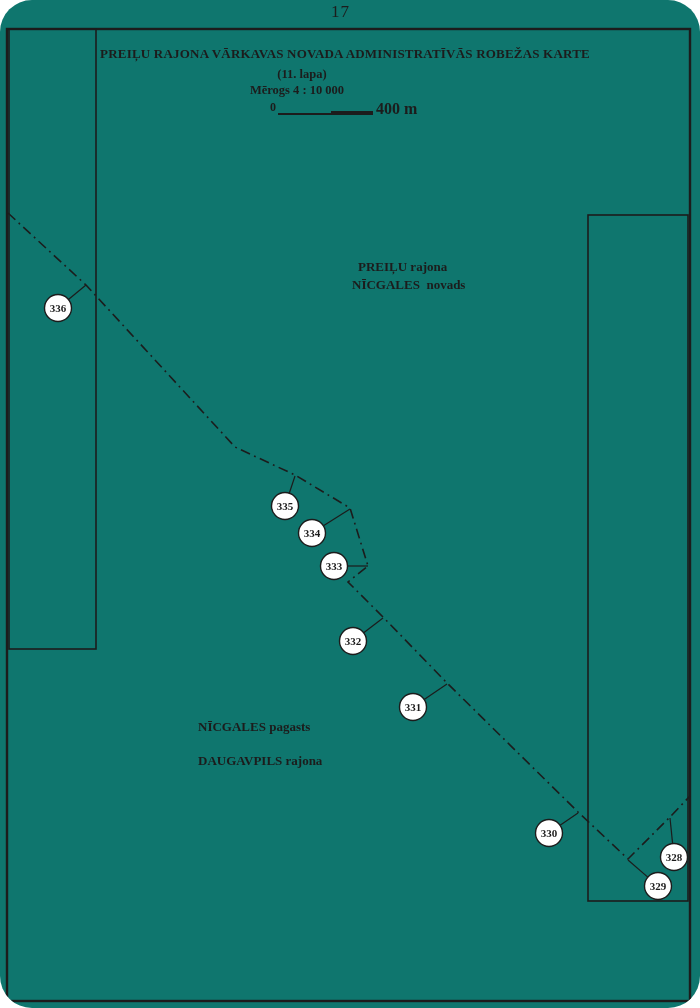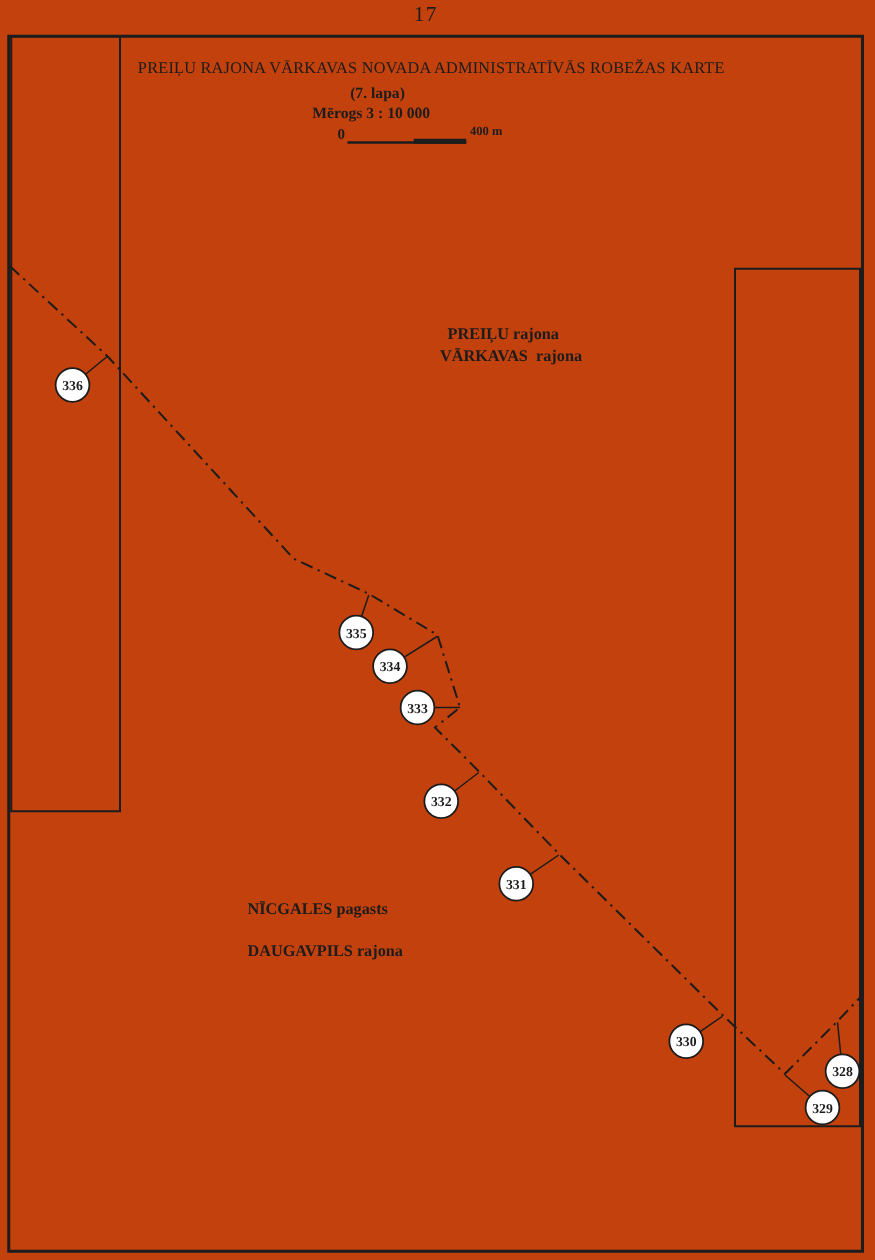--- a/index.html
+++ b/index.html
@@ -4,8 +4,8 @@
 <style>
   html,body{margin:0;padding:0;background:#ffffff;}
   .page{
-    position:relative;width:700px;height:1008px;background:#c2410c;
-    font-family:"Liberation Serif","DejaVu Serif",serif;color:#1c1c1c;overflow:hidden;
+    position:relative;width:700px;height:1008px;background:#0f766e;
+    font-family:"Liberation Serif","DejaVu Serif",serif;color:#1c1c1c;overflow:hidden;border-radius:32px;
   }
   .abs{position:absolute;white-space:pre;}
   .page-number{left:331px;top:2px;font-size:17px;letter-spacing:1px;}

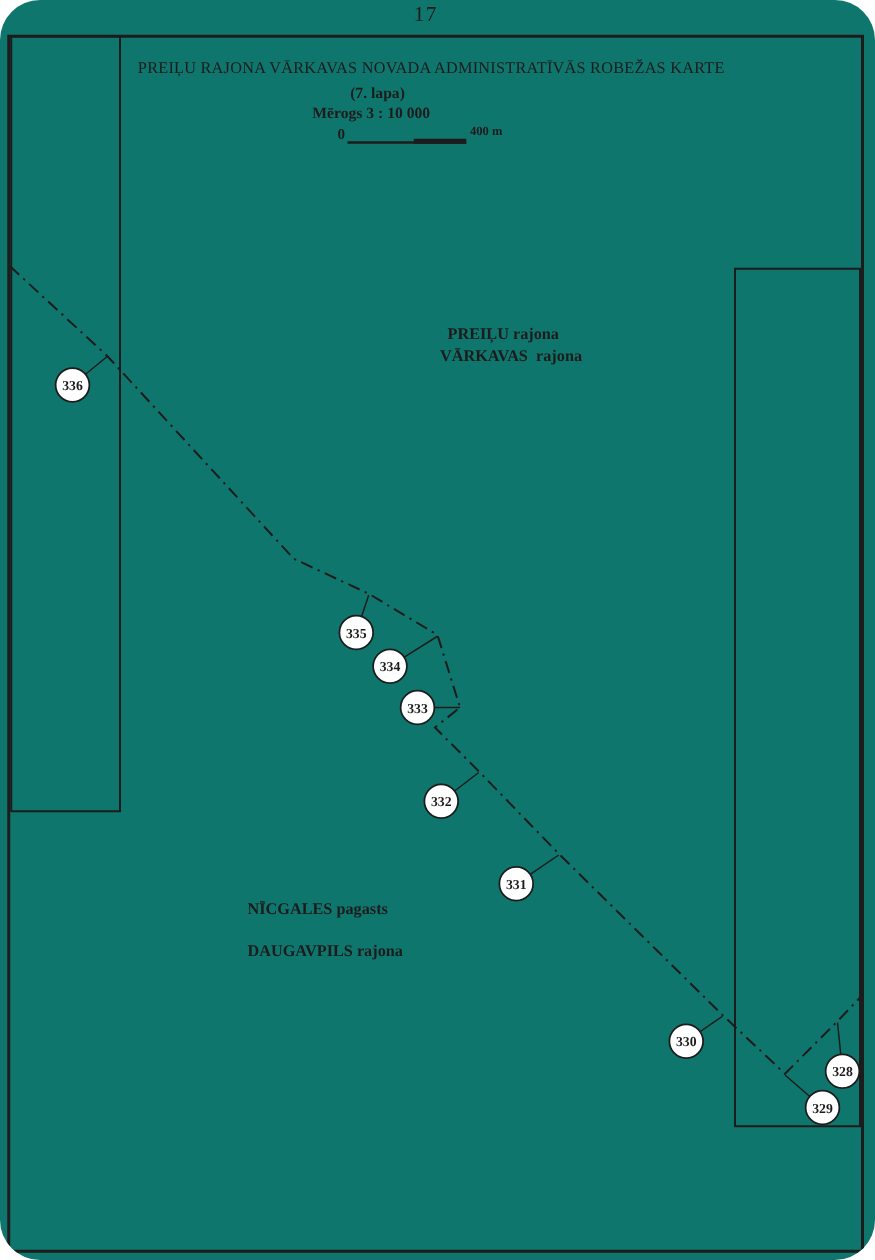--- a/index.html
+++ b/index.html
@@ -9,7 +9,7 @@
   }
   .abs{position:absolute;white-space:pre;}
   .page-number{left:331px;top:2px;font-size:17px;letter-spacing:1px;}
-  .map-title{left:345px;top:46px;transform:translateX(-50%);font-size:13px;font-weight:normal;letter-spacing:.2px;}
+  .map-title{left:345px;top:46px;transform:translateX(-50%);font-size:13px;font-weight:bold;letter-spacing:.2px;}
   .sheet-label{left:302px;top:67px;transform:translateX(-50%);font-size:12.5px;font-weight:bold;}
   .scale-label{left:297px;top:83px;transform:translateX(-50%);font-size:12.5px;font-weight:bold;}
   .sb-zero{left:270px;top:100px;font-size:12px;font-weight:bold;}

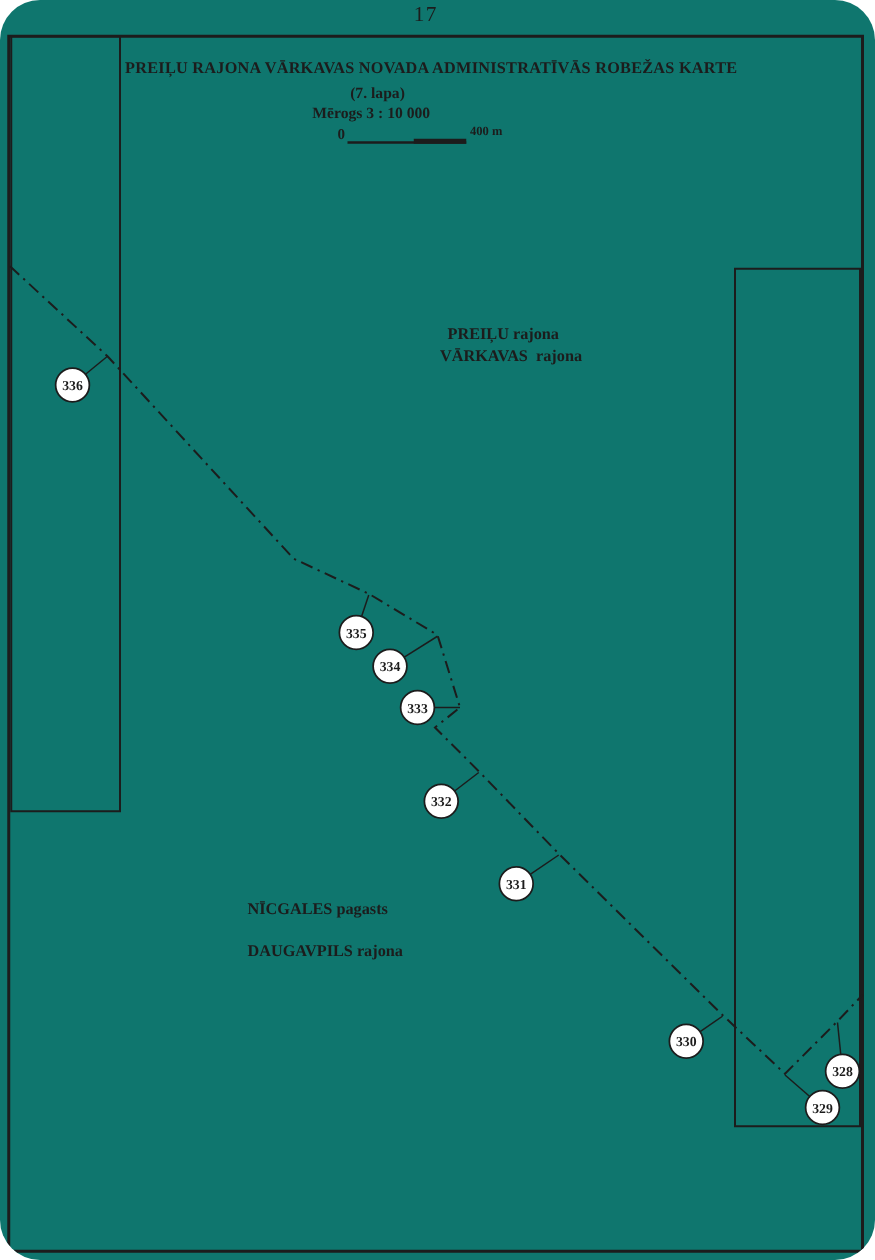--- a/index.html
+++ b/index.html
@@ -66,7 +66,7 @@
     </svg>
 
   <div class="abs map-title">PREIĻU RAJONA VĀRKAVAS NOVADA ADMINISTRATĪVĀS ROBEŽAS KARTE</div>
-  <div class="abs sheet-label">(7. lapa)</div>
+  <div class="abs sheet-label">(11. lapa)</div>
   <div class="abs scale-label">Mērogs 3 : 10 000</div>
 
   <div class="abs sb-zero">0</div>

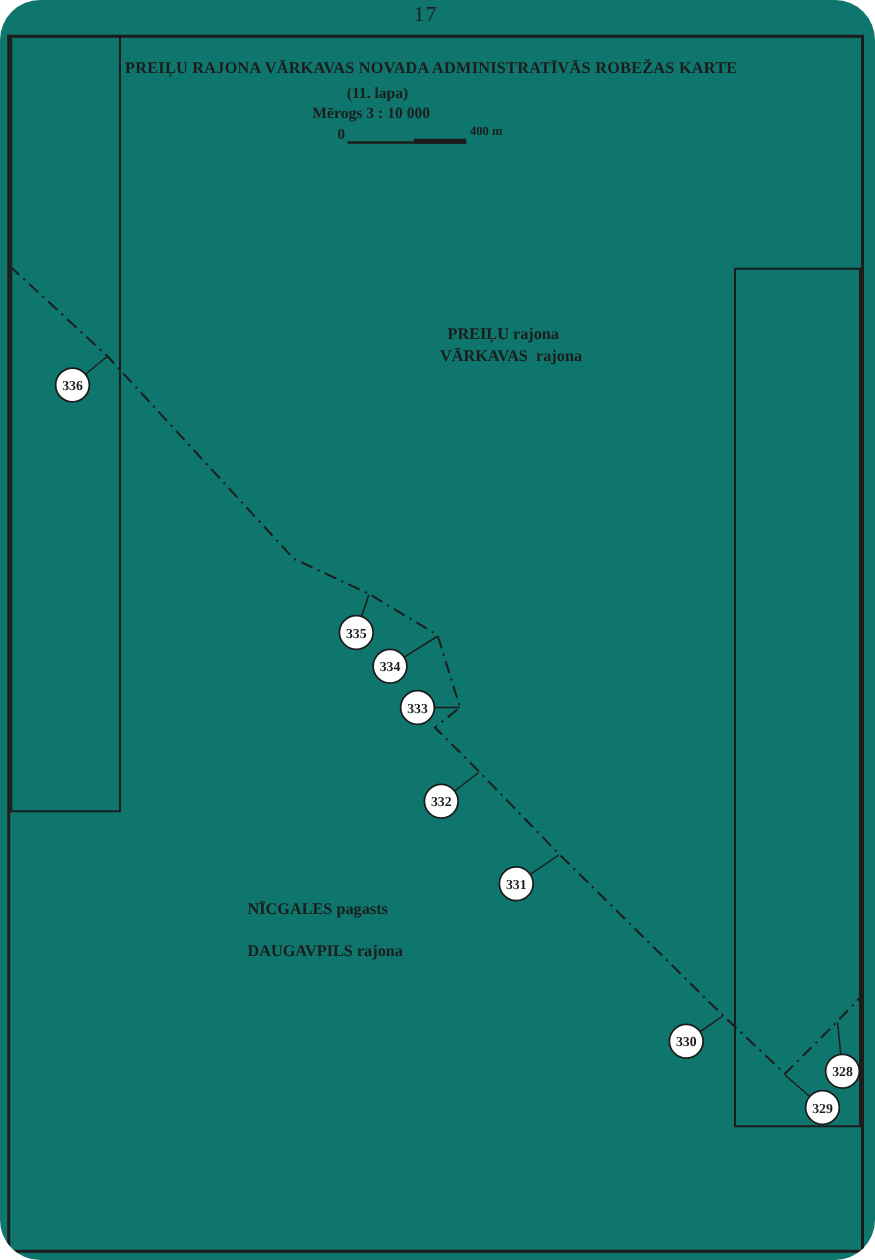--- a/index.html
+++ b/index.html
@@ -67,7 +67,7 @@
 
   <div class="abs map-title">PREIĻU RAJONA VĀRKAVAS NOVADA ADMINISTRATĪVĀS ROBEŽAS KARTE</div>
   <div class="abs sheet-label">(11. lapa)</div>
-  <div class="abs scale-label">Mērogs 3 : 10 000</div>
+  <div class="abs scale-label">Mērogs 4 : 10 000</div>
 
   <div class="abs sb-zero">0</div>
   <div class="abs sb-line"></div>

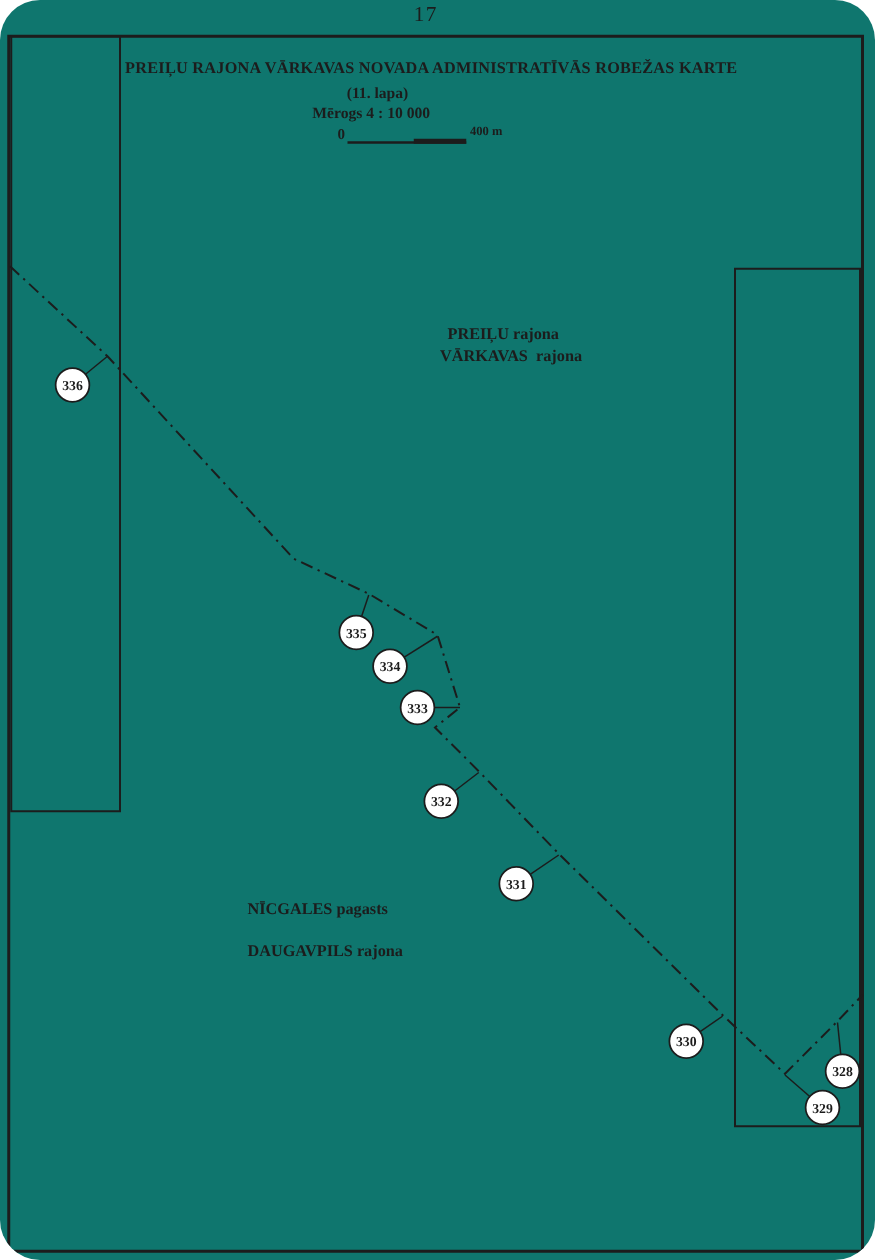--- a/index.html
+++ b/index.html
@@ -15,7 +15,7 @@
   .sb-zero{left:270px;top:100px;font-size:12px;font-weight:bold;}
   .sb-line{left:278px;top:113px;width:95px;height:1.6px;background:#1c1c1c;}
   .sb-thick{left:331px;top:110.5px;width:42px;height:4.5px;background:#1c1c1c;}
-  .sb-end{left:376px;top:100px;font-size:10px;font-weight:bold;}
+  .sb-end{left:376px;top:100px;font-size:16px;font-weight:bold;}
   .region-label{font-size:13px;font-weight:bold;line-height:1.1;}
   .n1{left:358px;top:260px;}
   .n2{left:352px;top:278px;}

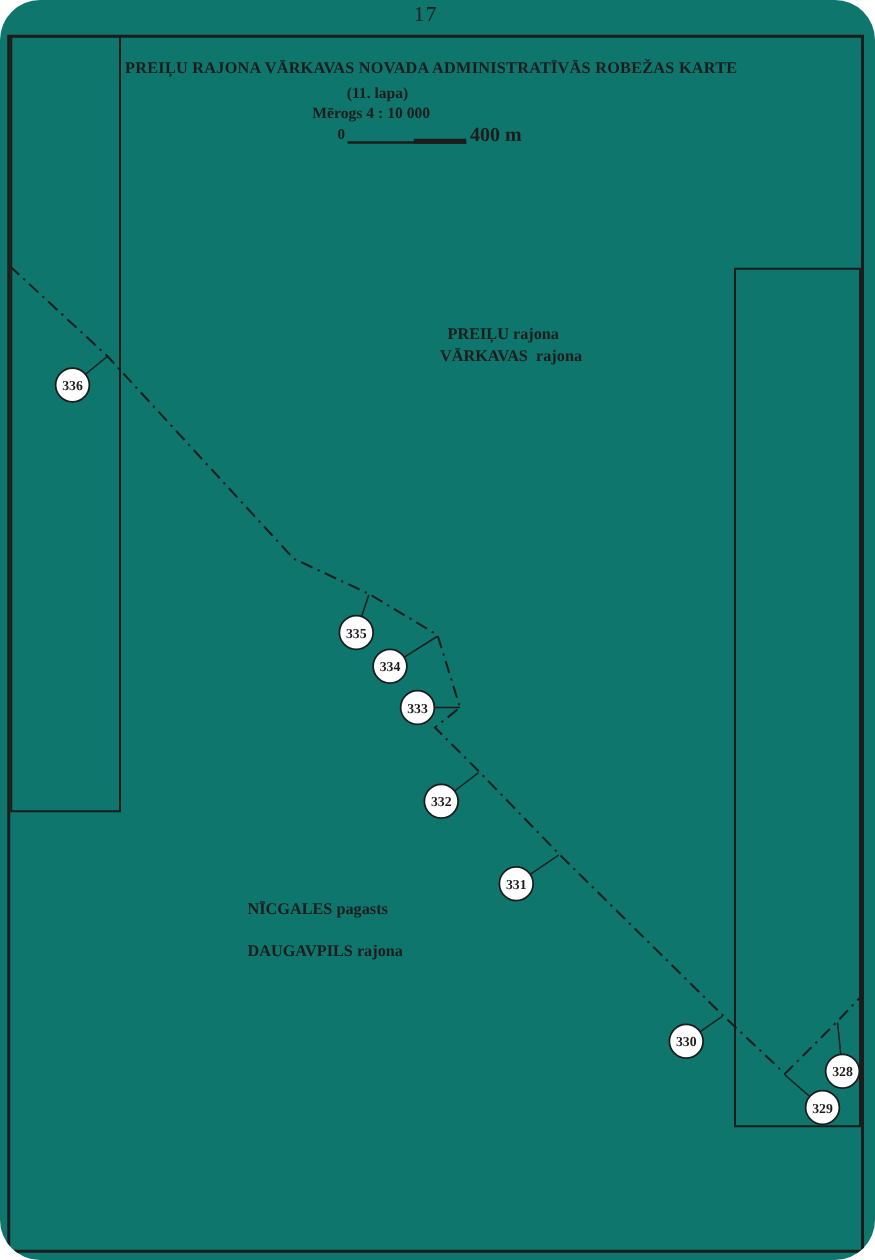--- a/index.html
+++ b/index.html
@@ -75,7 +75,7 @@
   <div class="abs sb-end">400 m</div>
 
   <div class="abs region-label n1">PREIĻU rajona</div>
-  <div class="abs region-label n2">VĀRKAVAS  rajona</div>
+  <div class="abs region-label n2">NĪCGALES  novads</div>
   <div class="abs region-label s1">DAUGAVPILS rajona</div>
   <div class="abs region-label s2">NĪCGALES pagasts</div>
 

